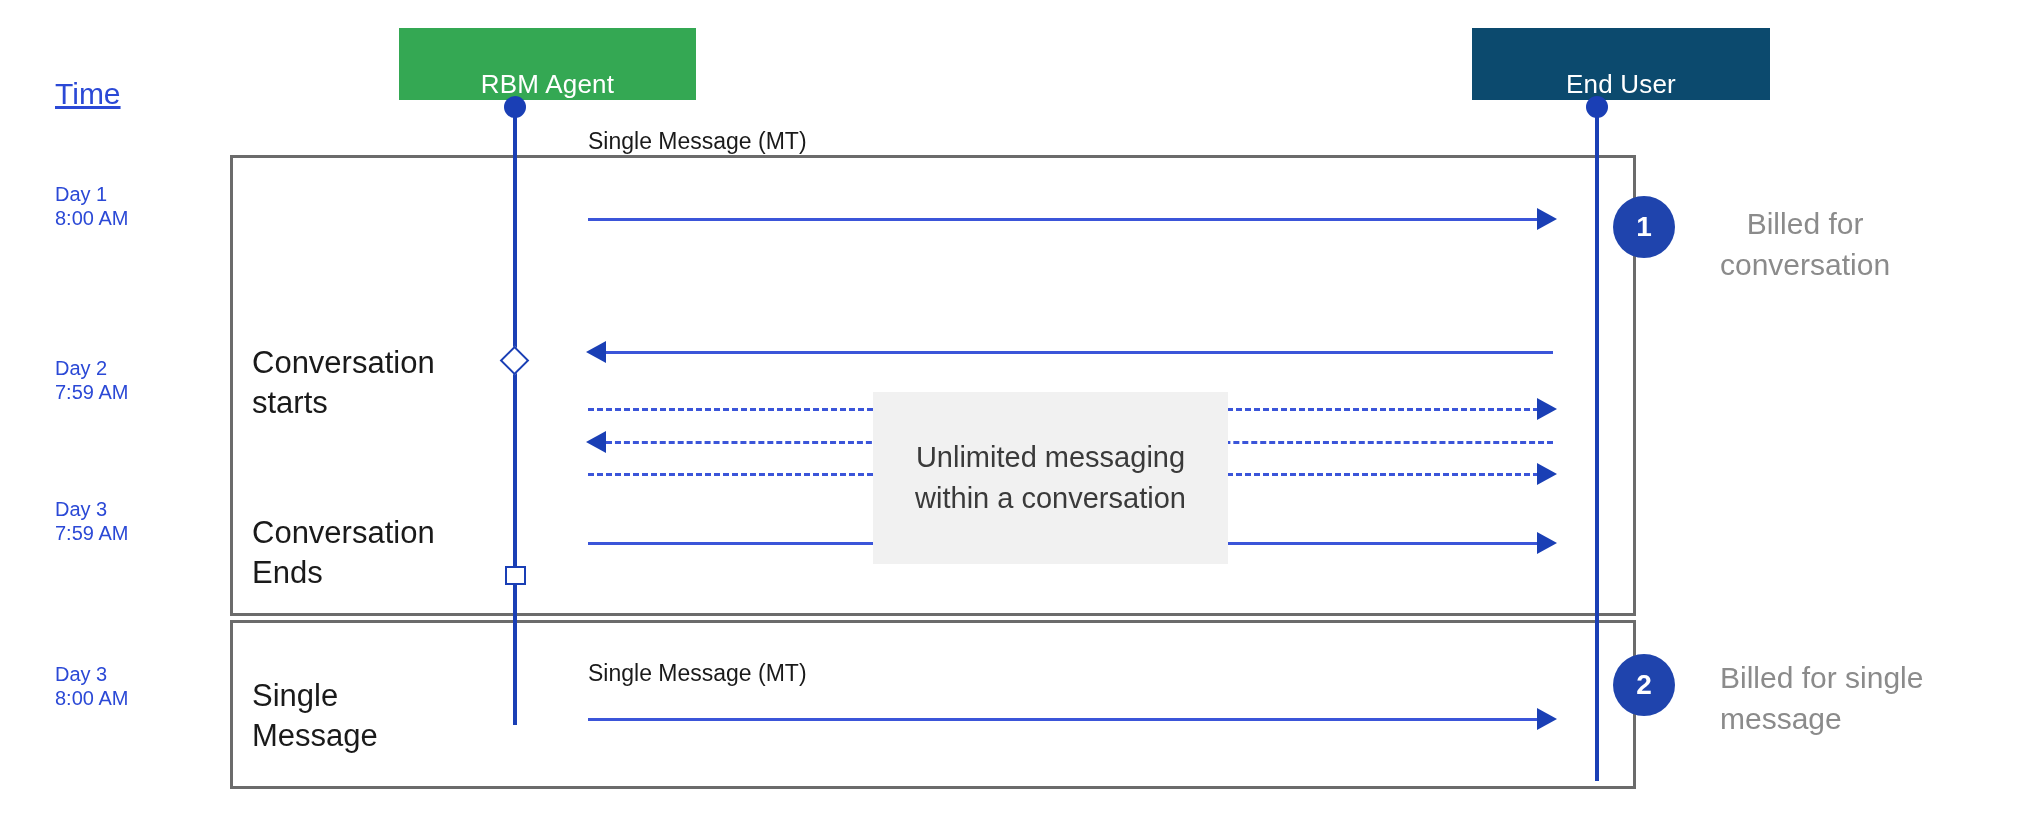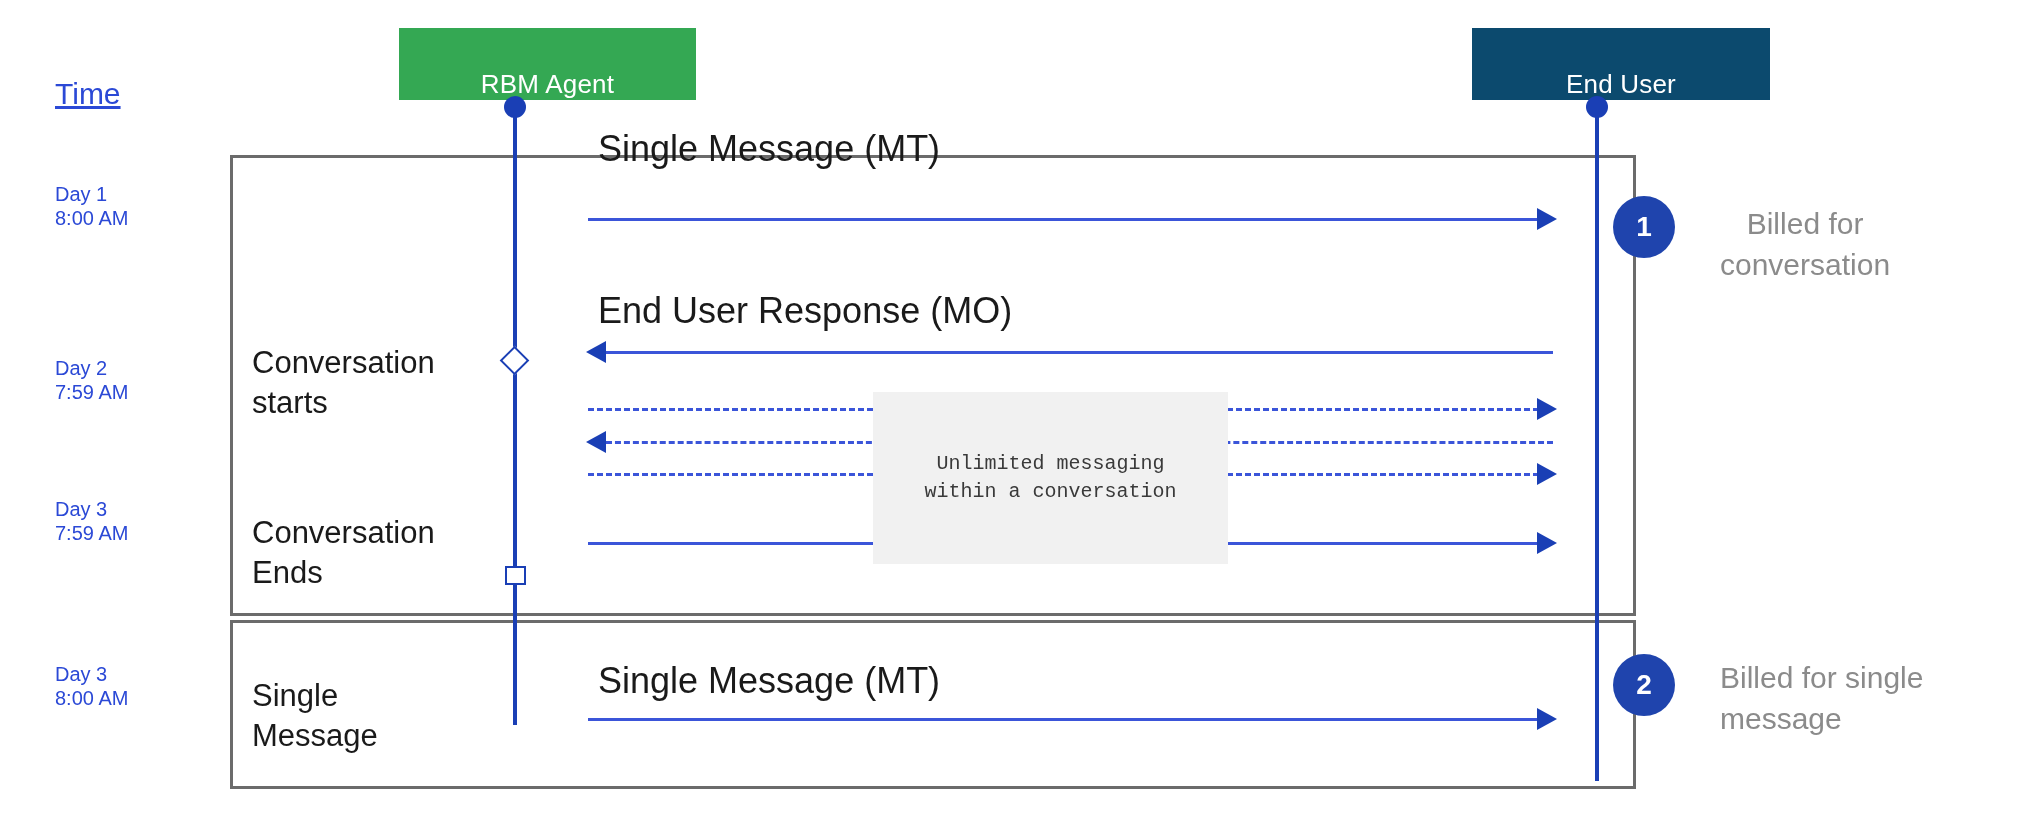--- a/index.html
+++ b/index.html
@@ -153,10 +153,9 @@
 
   .msg-label {
     position: absolute;
-    font-size: 36px;
+    font-size: 23px;
     color: #1a1a1a;
     white-space: nowrap;
-    margin-left: 10px;
   }
 
   

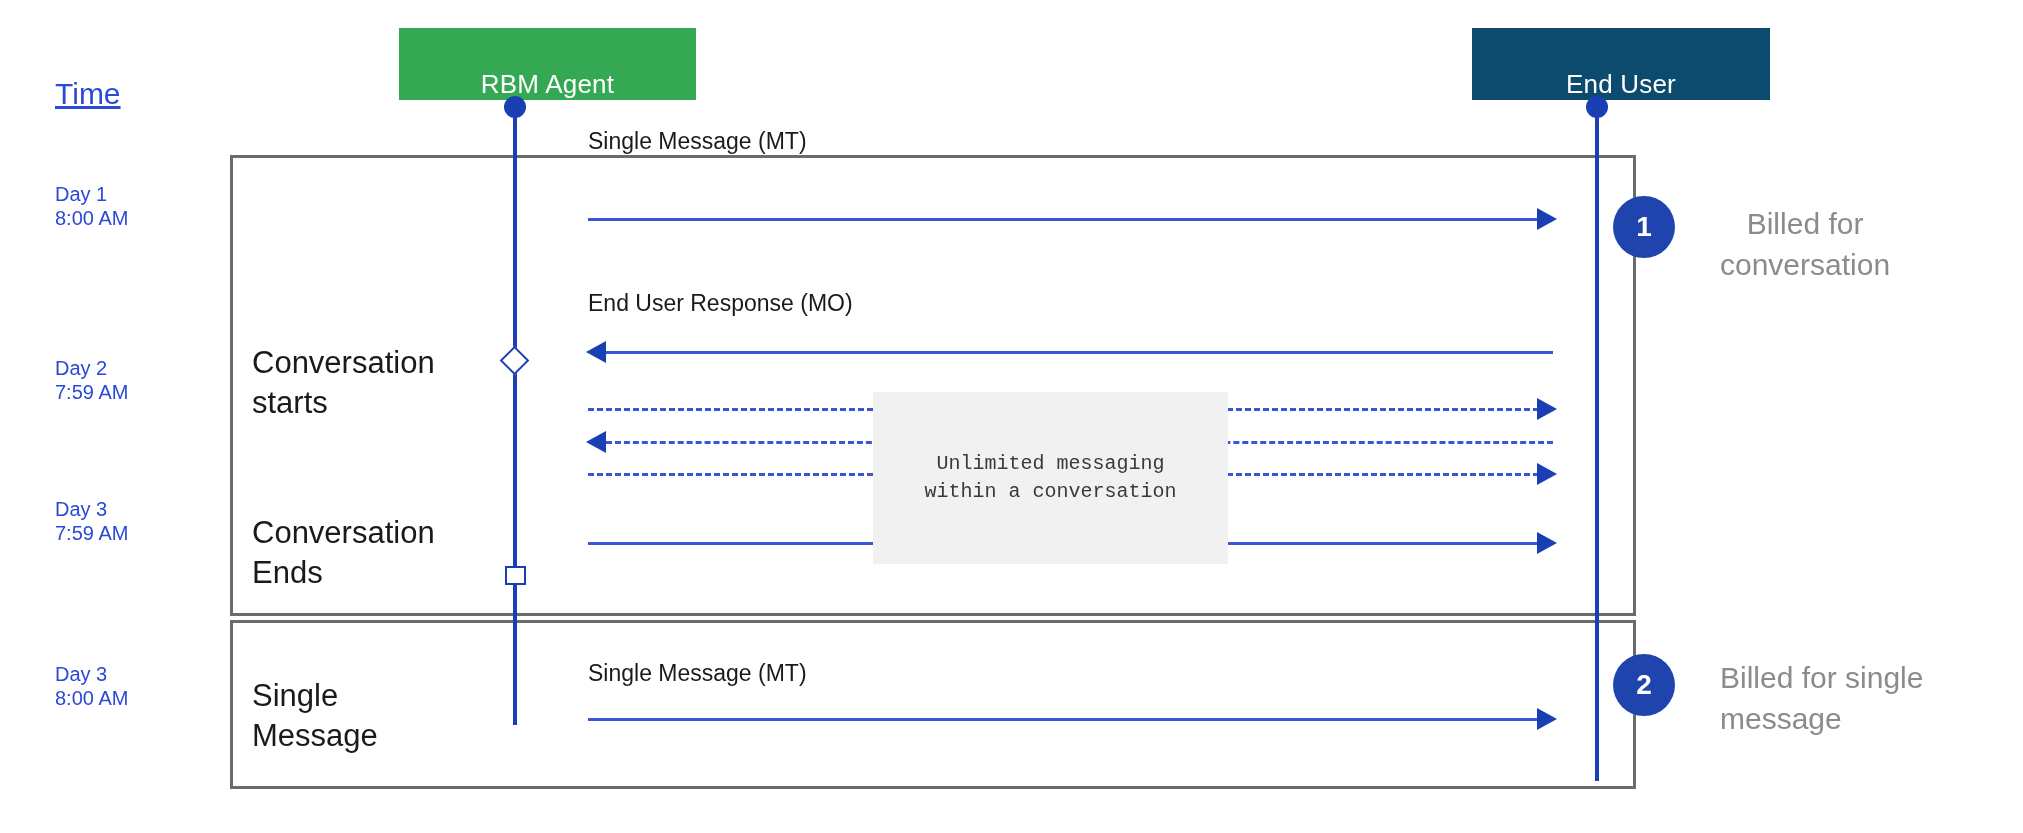--- a/index.html
+++ b/index.html
@@ -247,7 +247,6 @@
   <div class="arrow" style="left:588px; top:218px; width:960px;"></div>
   <div class="arrowhead right" style="left:1537px; top:208px;"></div>
 
-  <div class="msg-label" style="left:588px; top:290px;">End User Response (MO)</div>
   <div class="arrow" style="left:606px; top:351px; width:947px;"></div>
   <div class="arrowhead left" style="left:586px; top:341px;"></div>
 

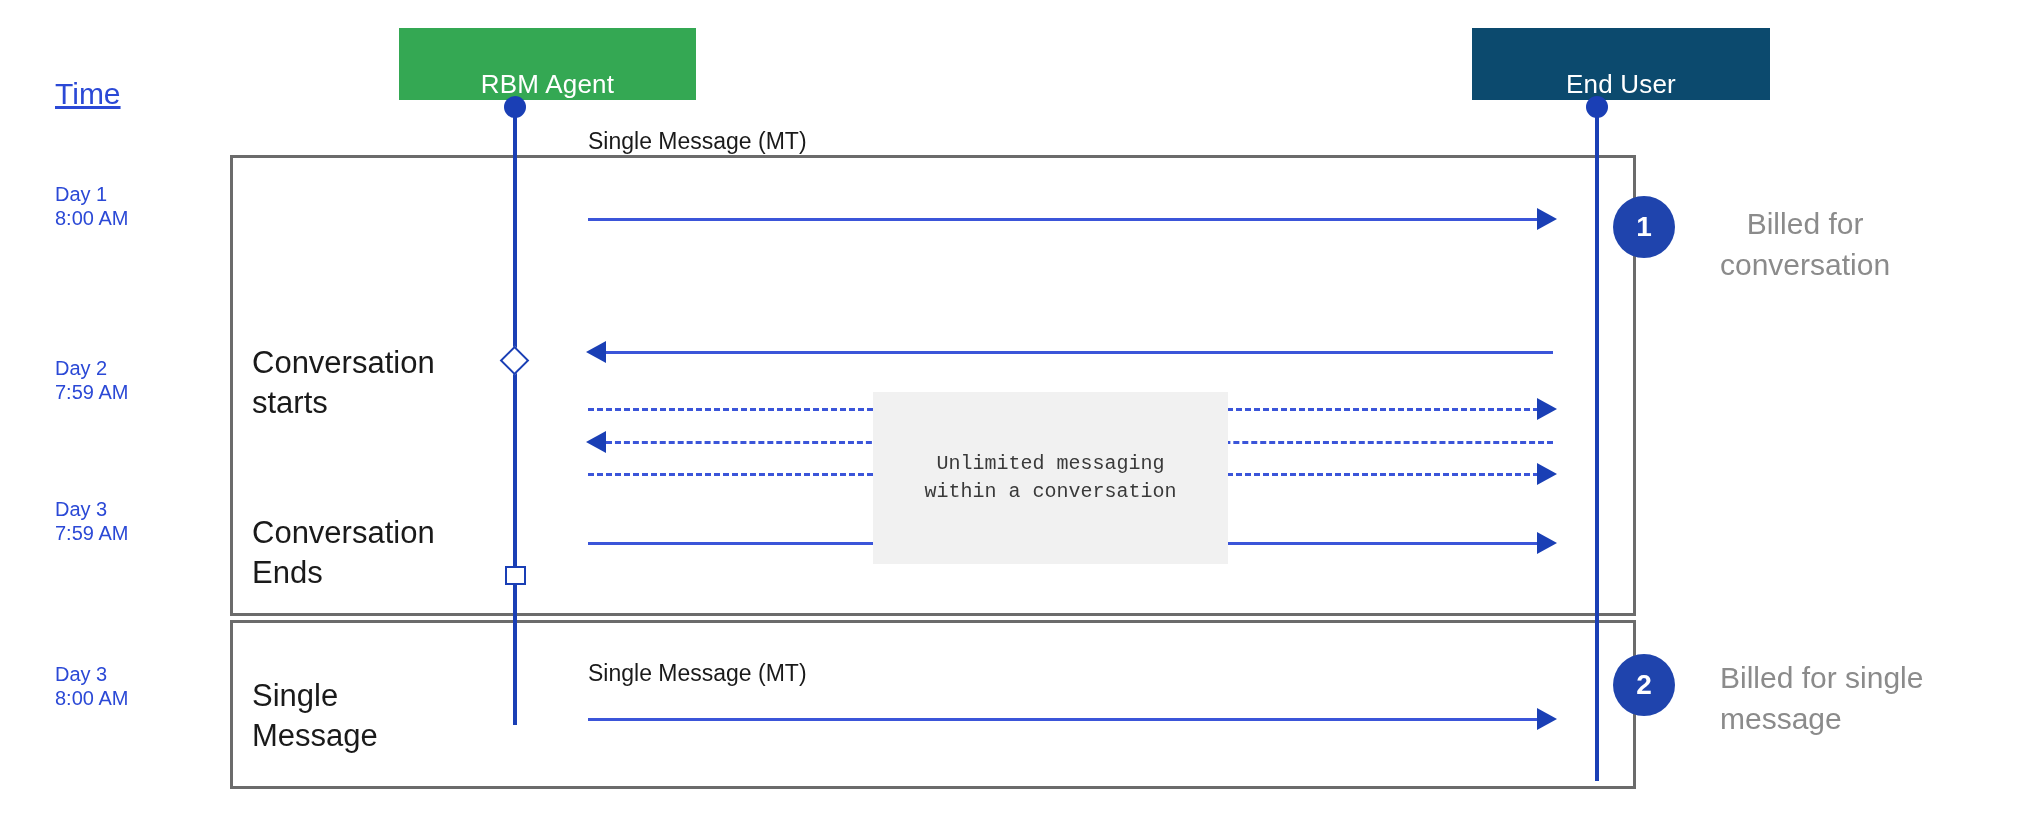--- a/index.html
+++ b/index.html
@@ -168,12 +168,11 @@
     align-items: center;
     justify-content: center;
     text-align: center;
-    font-size: 20px;
+    font-size: 29px;
     line-height: 1.4;
     color: #3a3a3a;
     white-space: pre-line;
     z-index: 5;
-    font-family: Liberation Mono, monospace;
   }
 
   

